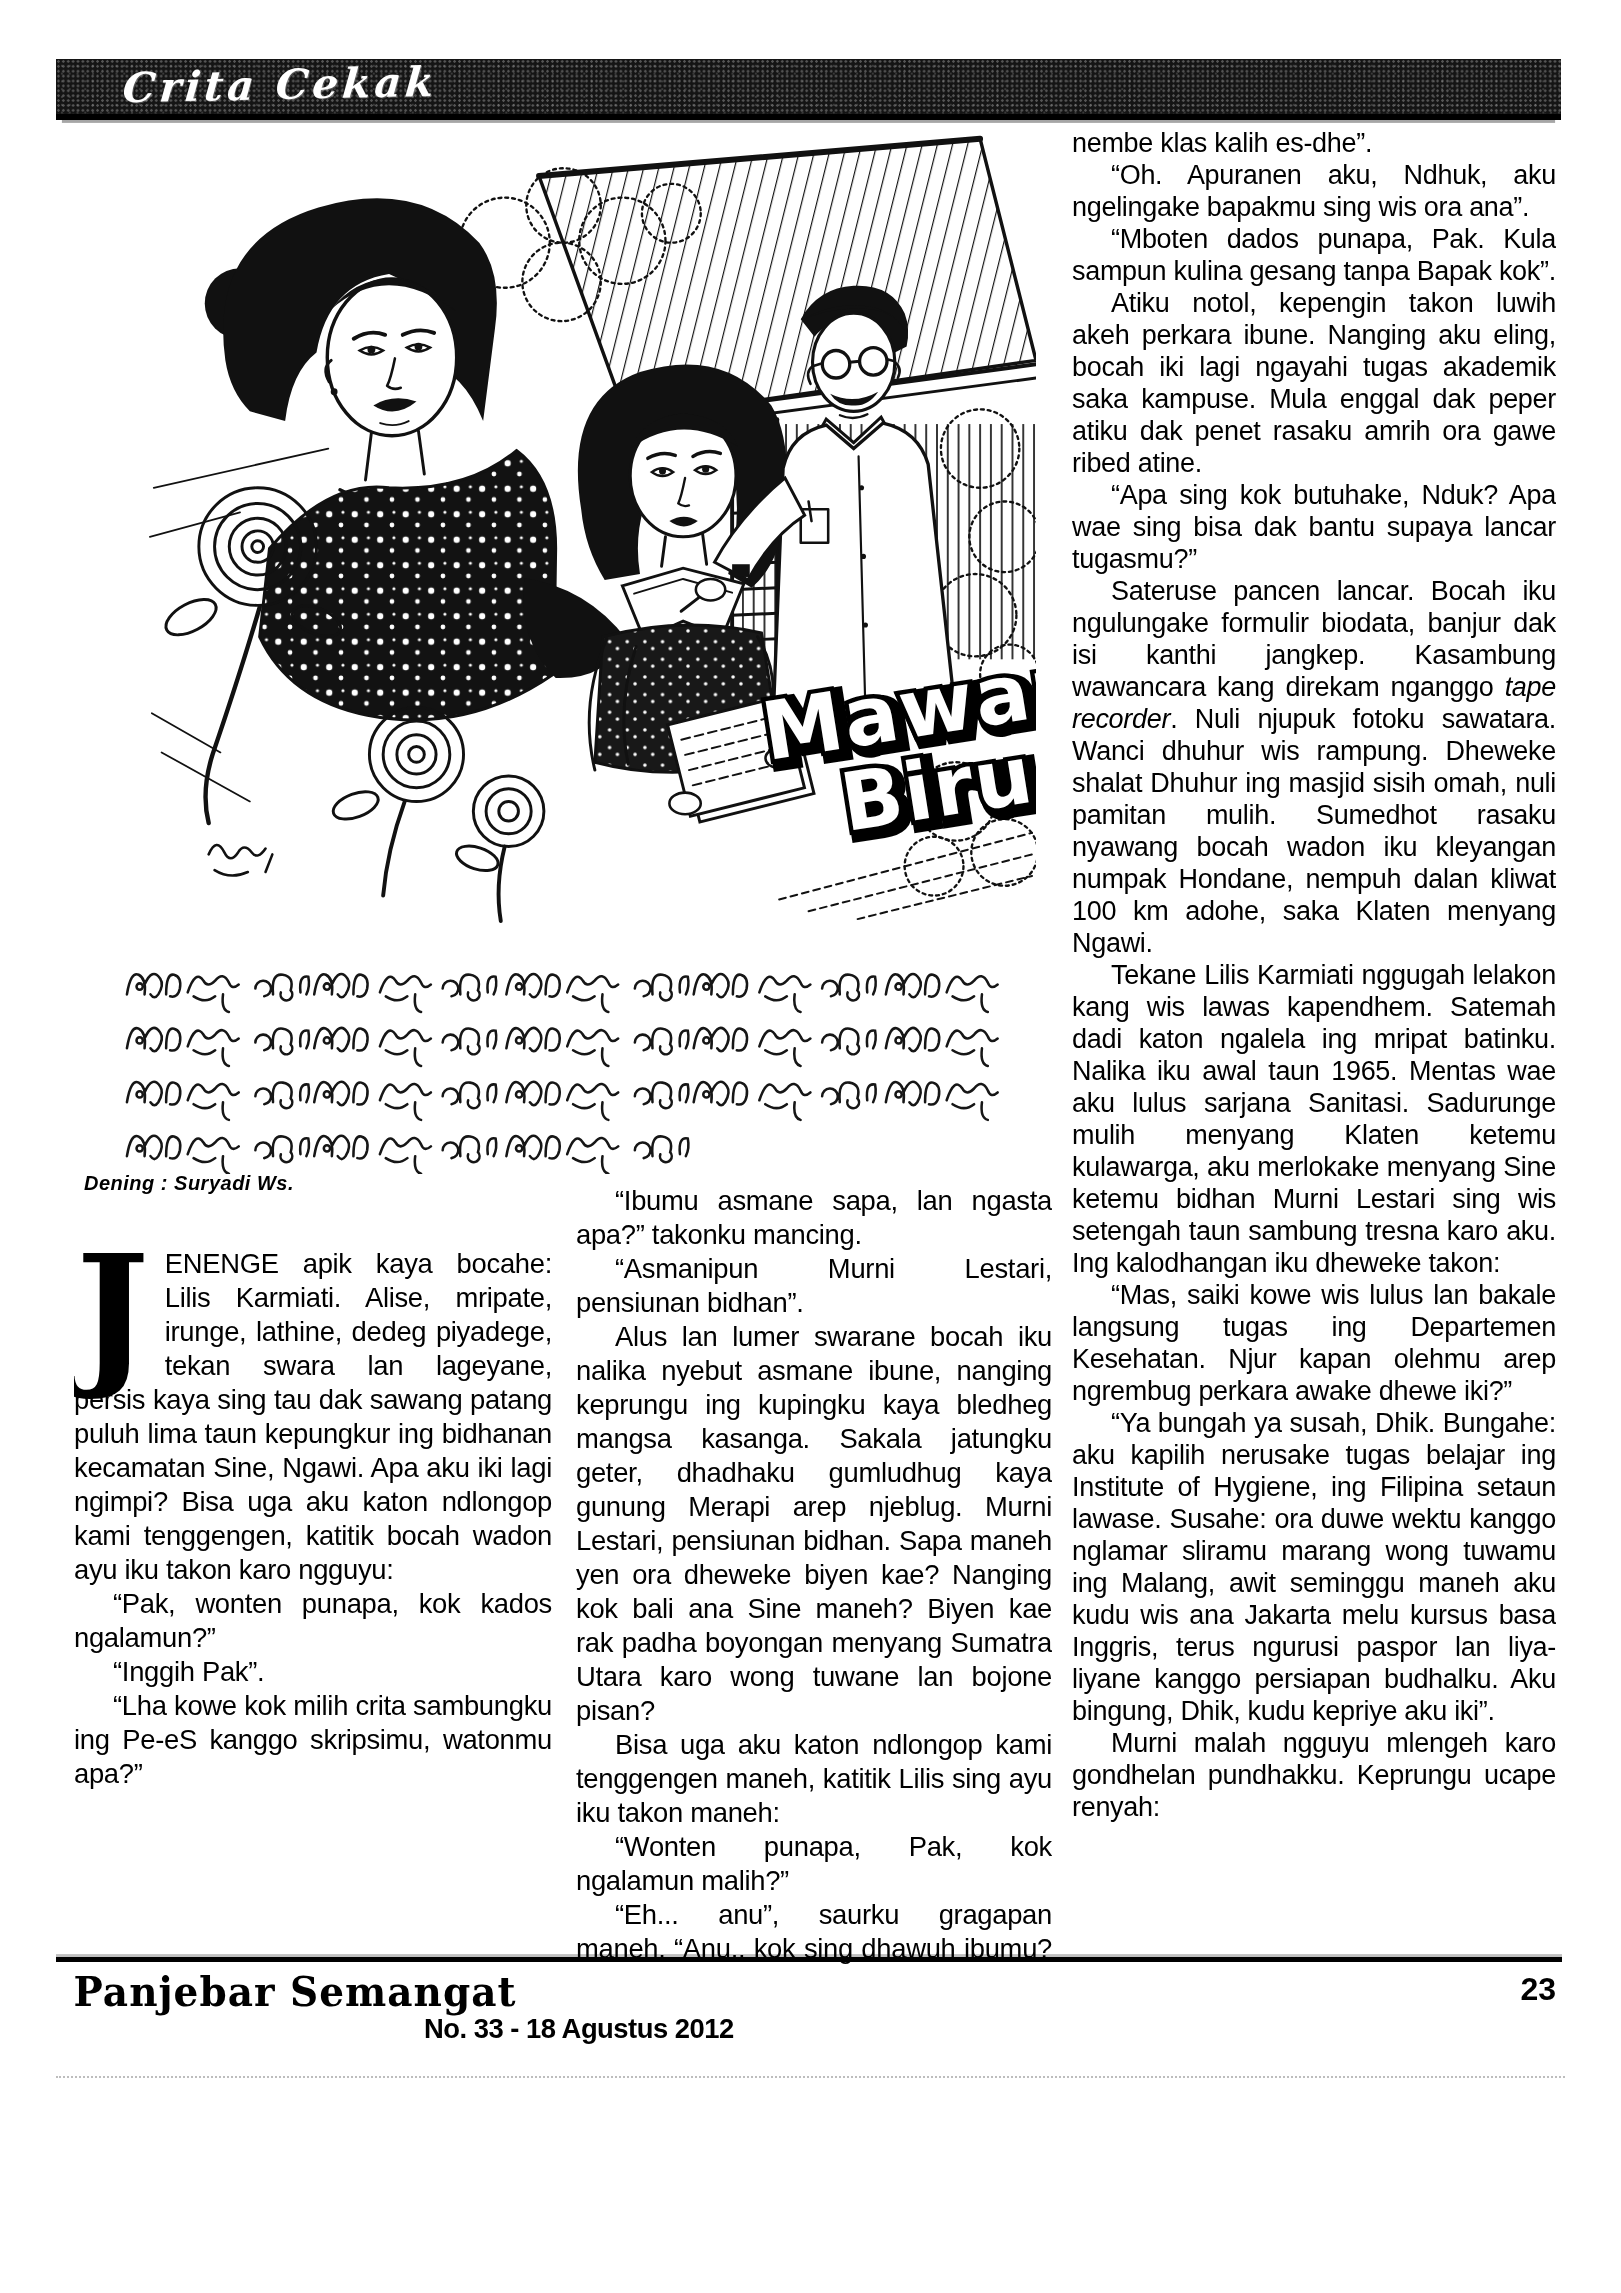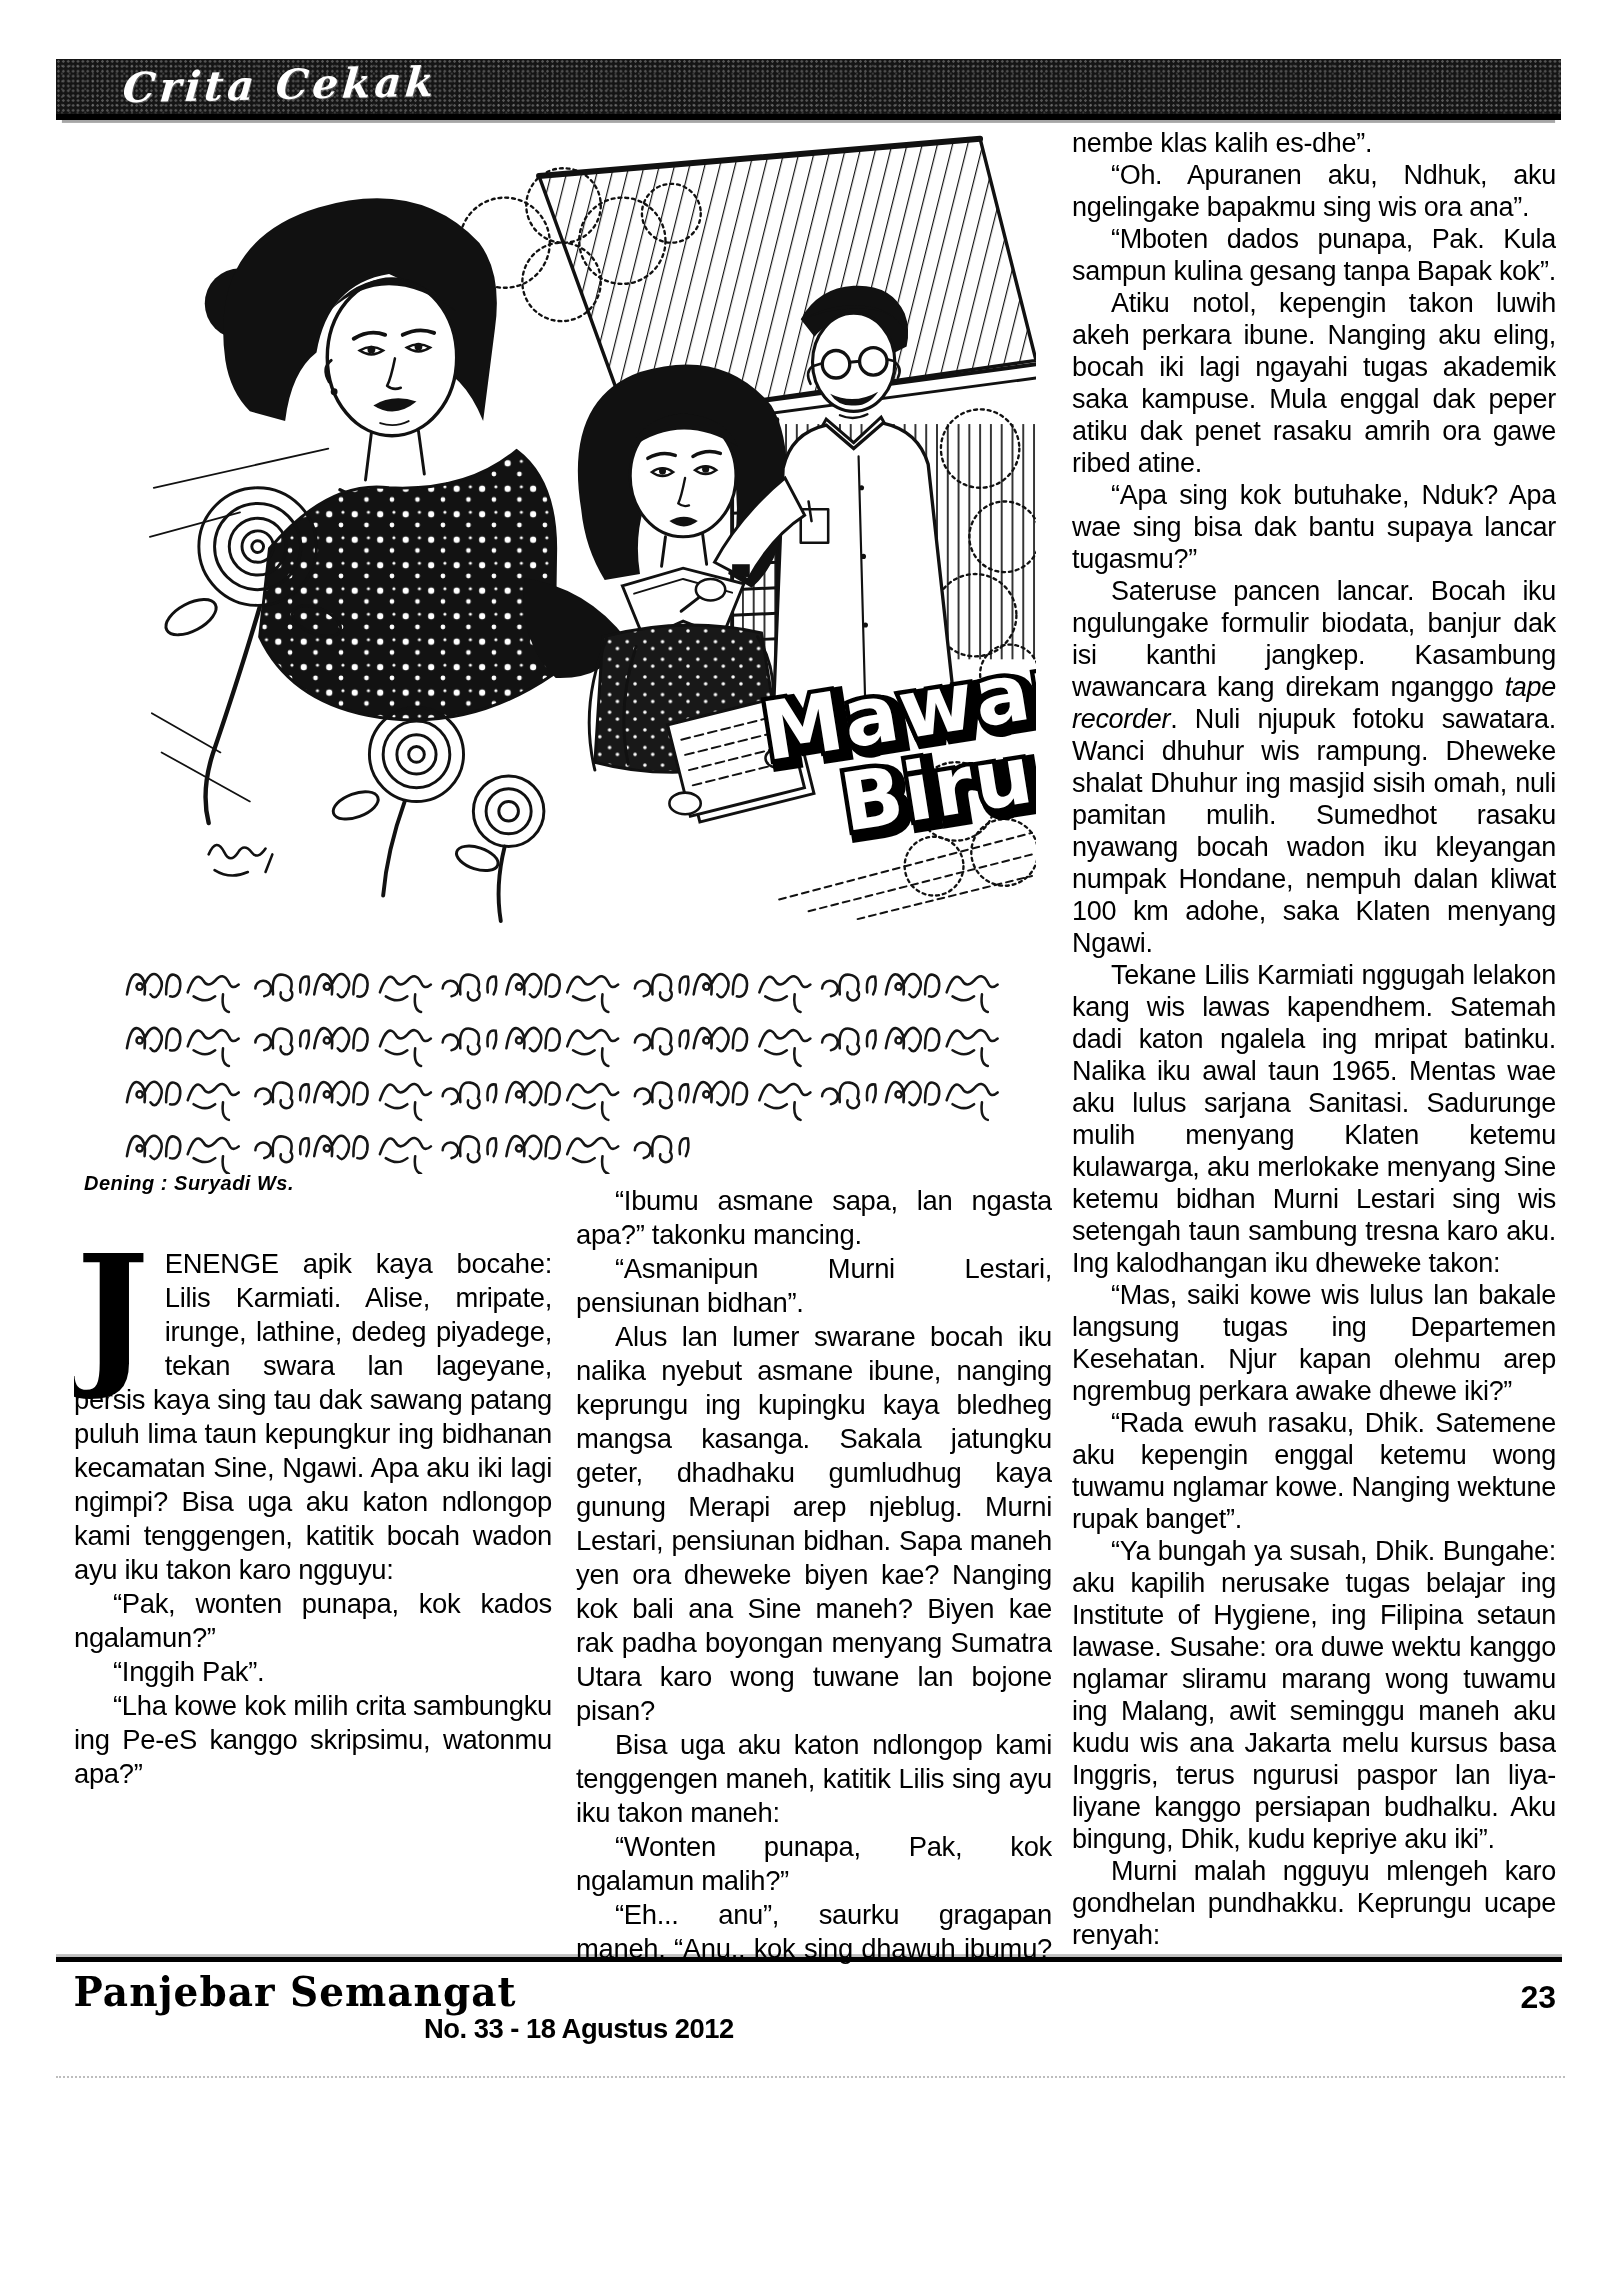--- a/index.html
+++ b/index.html
@@ -383,7 +383,6 @@
       <p class="para"><span>Sateruse pancen lancar. Bocah iku ngulungake formulir biodata, banjur dak isi kanthi jangkep. Kasambung wawancara kang direkam nganggo </span><span class="em">tape recorder</span><span>. Nuli njupuk fotoku sawatara. Wanci dhuhur wis rampung. Dheweke shalat Dhuhur ing masjid sisih omah, nuli pamitan mulih. Sumedhot rasaku nyawang bocah wadon iku kleyangan numpak Hondane, nempuh dalan kliwat 100 km adohe, saka Klaten menyang Ngawi.</span></p>
       <p class="para"><span>Tekane Lilis Karmiati nggugah lelakon kang wis lawas kapendhem. Satemah dadi katon ngalela ing mripat batinku. Nalika iku awal taun 1965. Mentas wae aku lulus sarjana Sanitasi. Sadurunge mulih menyang Klaten ketemu kulawarga, aku merlokake menyang Sine ketemu bidhan Murni Lestari sing wis setengah taun sambung tresna karo aku. Ing kalodhangan iku dheweke takon:</span></p>
       <p class="para"><span>“Mas, saiki kowe wis lulus lan bakale langsung tugas ing Departemen Kesehatan. Njur kapan olehmu arep ngrembug perkara awake dhewe iki?”</span></p>
-      <p class="para"><span>“Rada ewuh rasaku, Dhik. Satemene aku kepengin enggal ketemu wong tuwamu nglamar kowe. Nanging wektune rupak banget”.</span></p>
       <p class="para"><span>“Ya bungah ya susah, Dhik. Bungahe: aku kapilih nerusake tugas belajar ing Institute of Hygiene, ing Filipina setaun lawase. Susahe: ora duwe wektu kanggo nglamar sliramu marang wong tuwamu ing Malang, awit seminggu maneh aku kudu wis ana Jakarta melu kursus basa Inggris, terus ngurusi paspor lan liya-liyane kanggo persiapan budhalku. Aku bingung, Dhik, kudu kepriye aku iki”.</span></p>
       <p class="para"><span>Murni malah ngguyu mlengeh karo gondhelan pundhakku. Keprungu ucape renyah:</span></p>
     </div>

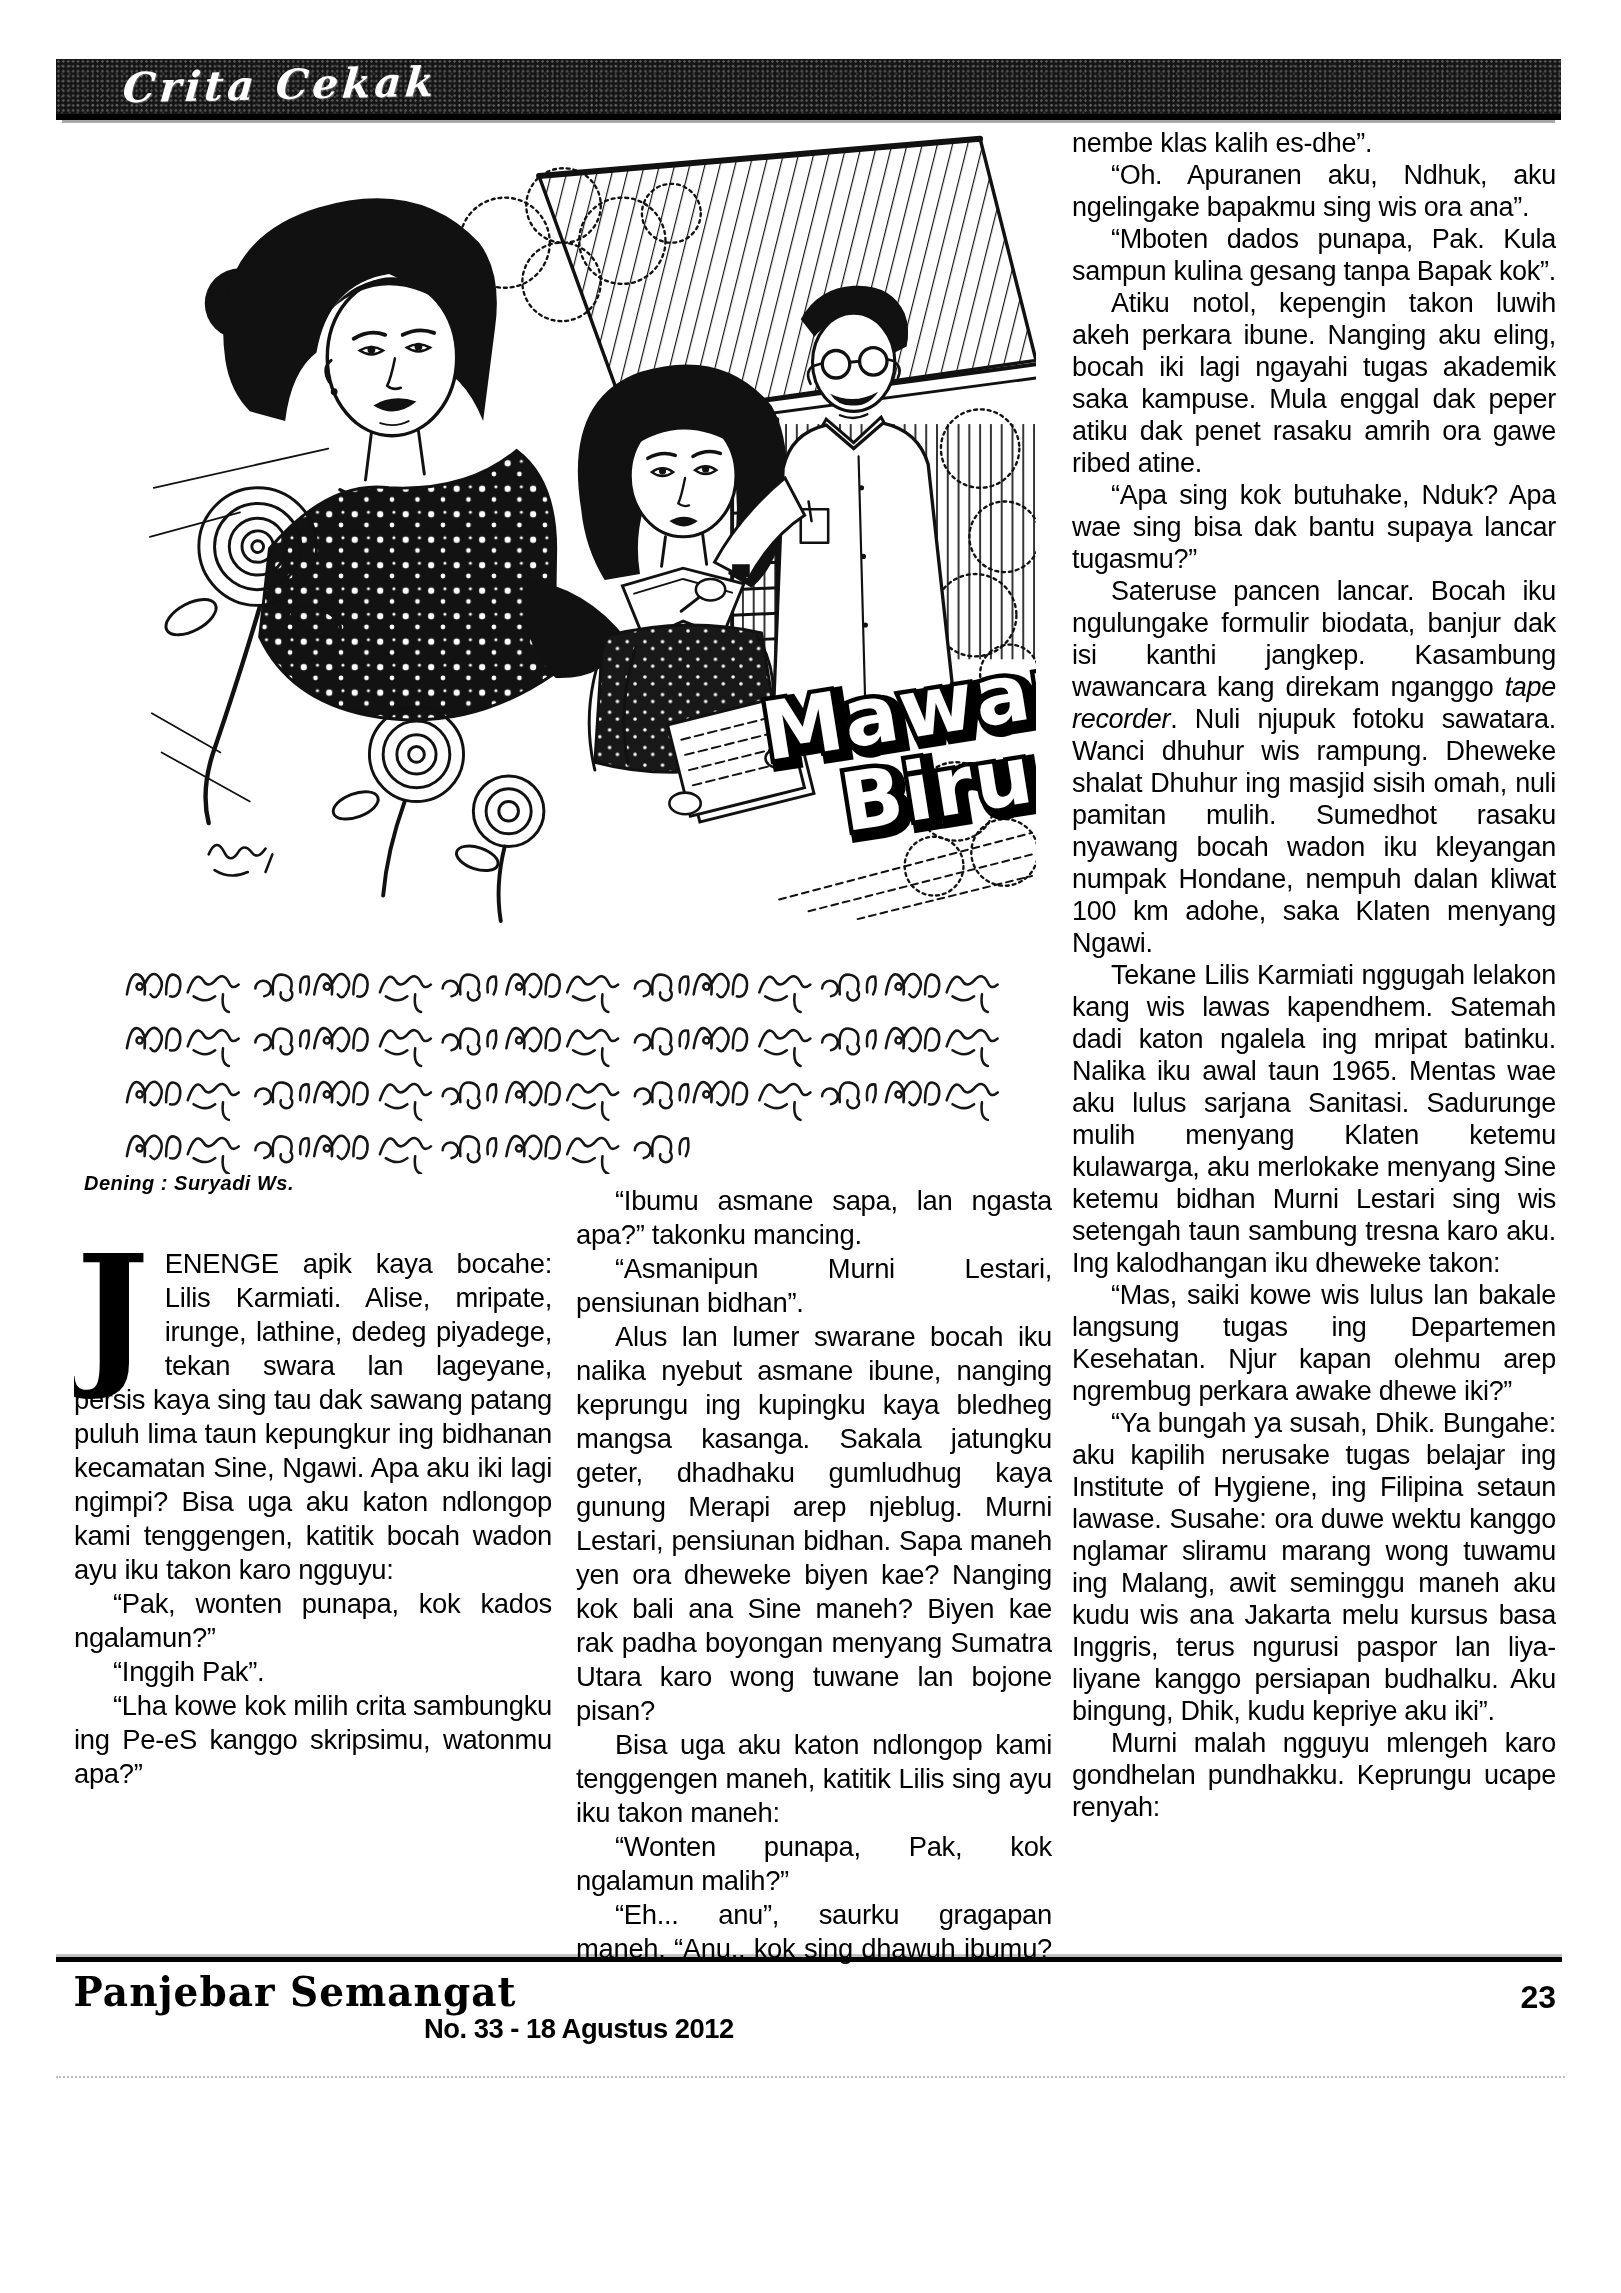--- a/index.html
+++ b/index.html
@@ -82,7 +82,7 @@
     transform:scaleY(1.05);
   }
   .issue-info{position:absolute;left:368px;top:8.8px;font-weight:bold;font-size:27.4px;letter-spacing:-0.5px;margin-top:36px;}
-  .page-number{position:absolute;right:5.9px;top:11px;font-weight:bold;font-size:32px;}
+  .page-number{position:absolute;right:5.9px;top:3px;font-weight:bold;font-size:32px;}
   .scan-artifact{position:absolute;left:56px;top:2076px;width:1509px;border-top:2.9px dotted #9a9a9a;opacity:.65;}
 </style>
 </head>

